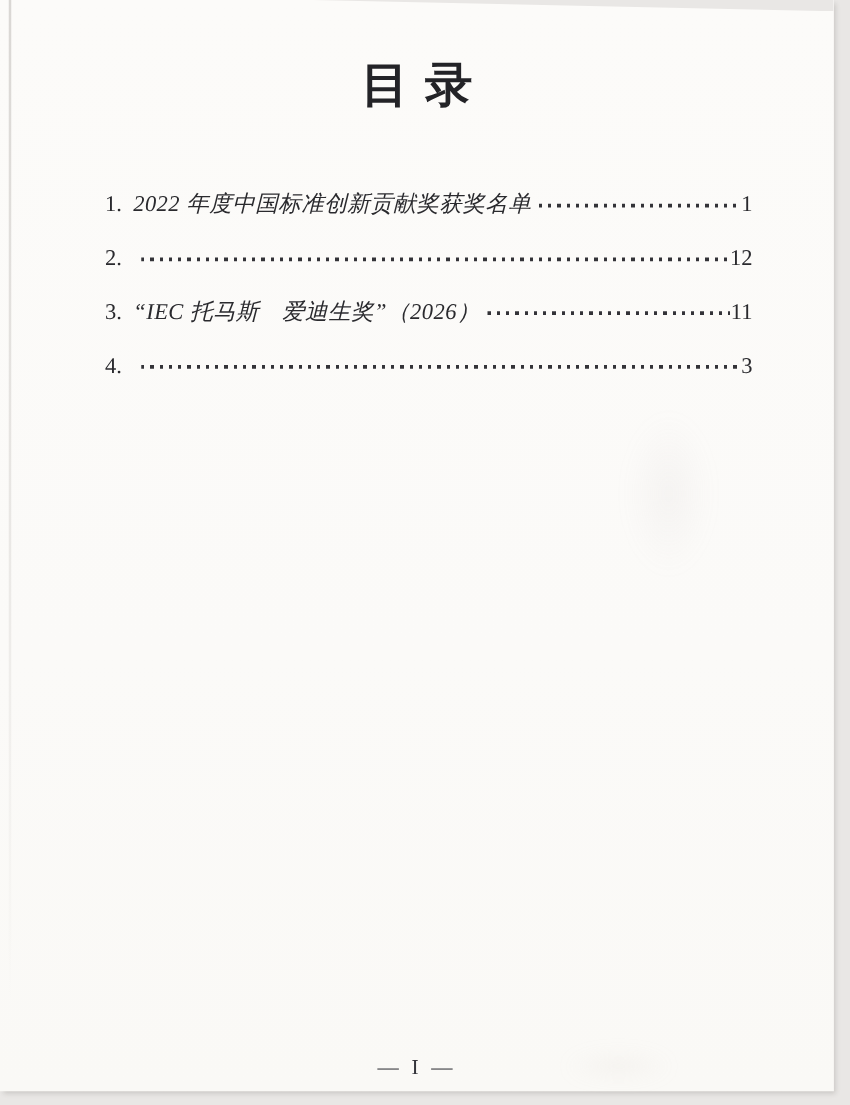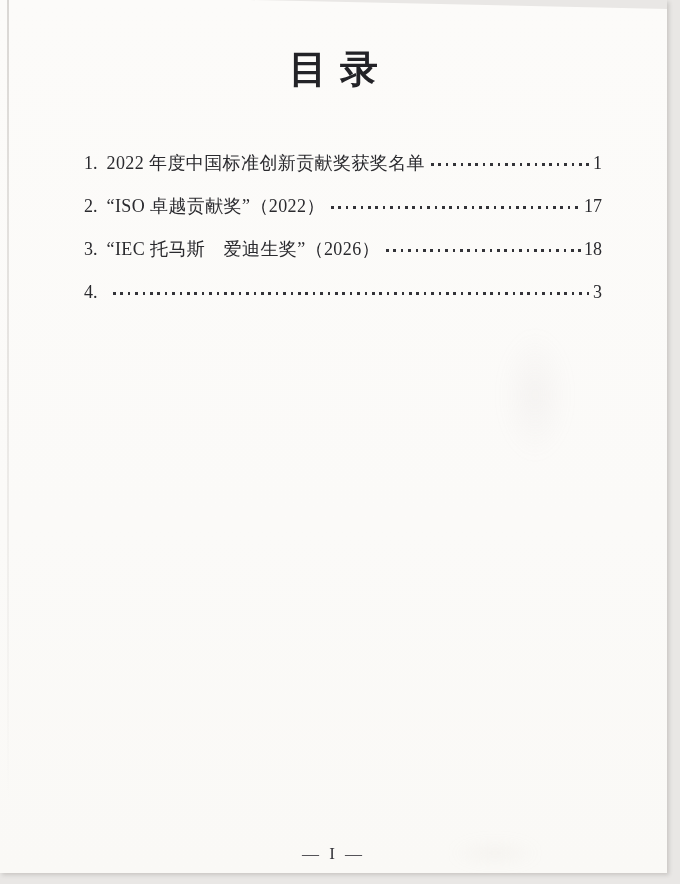--- a/index.html
+++ b/index.html
@@ -92,6 +92,7 @@
   }
   .toc-label {
     letter-spacing: 0.4px;
+    font-style: italic;
   }
   .leader {
     flex: 1 1 auto;

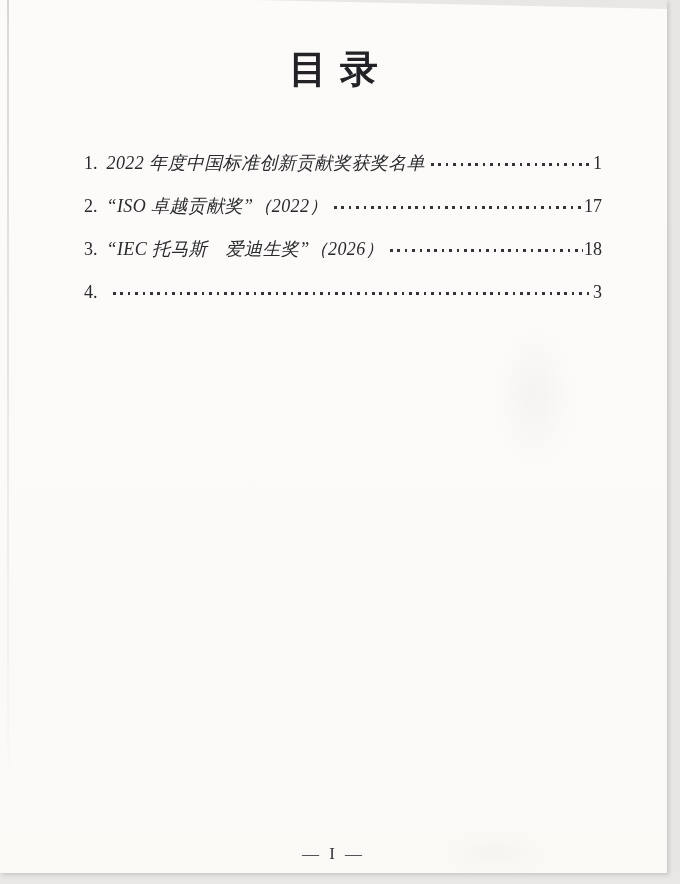--- a/index.html
+++ b/index.html
@@ -140,7 +140,6 @@
       </div>
       <div class="toc-row">
         <span class="toc-num">2.</span>
-        <span class="toc-label">“ISO 卓越贡献奖”（2022）</span>
         <span class="leader"></span>
         <span class="toc-page">17</span>
       </div>

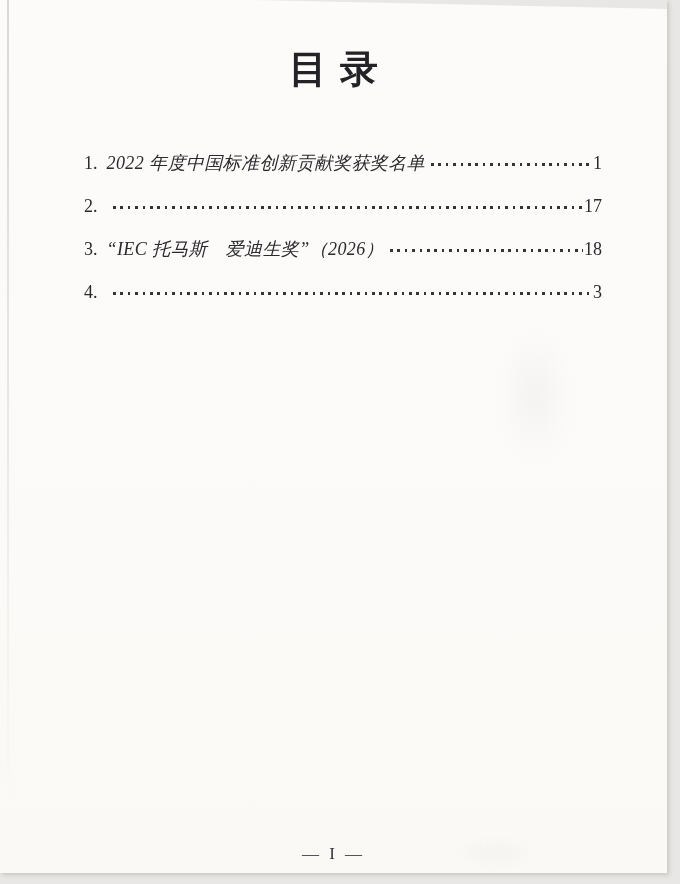--- a/index.html
+++ b/index.html
@@ -141,7 +141,7 @@
       <div class="toc-row">
         <span class="toc-num">2.</span>
         <span class="leader"></span>
-        <span class="toc-page">17</span>
+        <span class="toc-page">12</span>
       </div>
       <div class="toc-row">
         <span class="toc-num">3.</span>

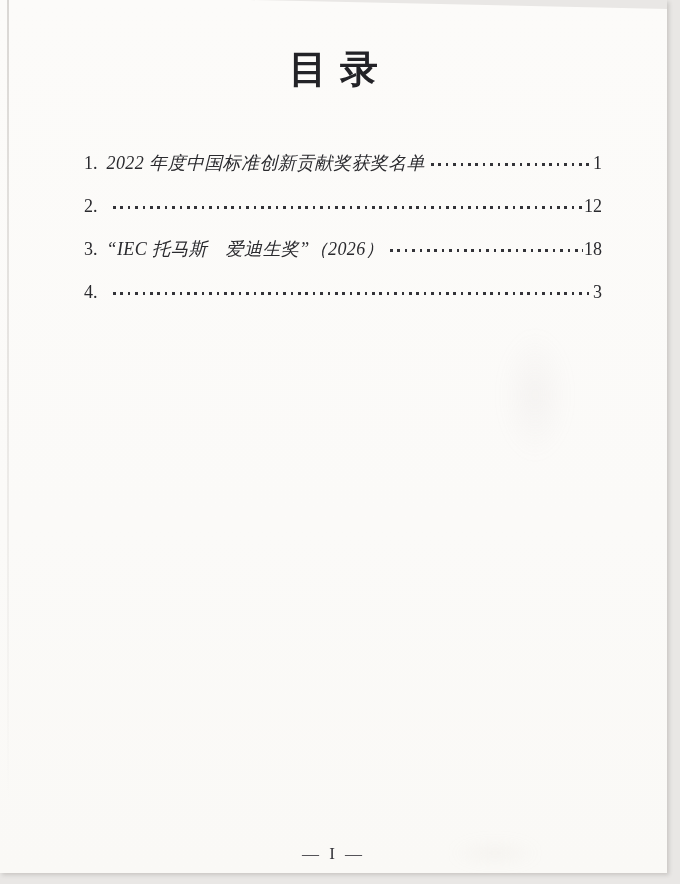--- a/index.html
+++ b/index.html
@@ -147,7 +147,7 @@
         <span class="toc-num">3.</span>
         <span class="toc-label">“IEC 托马斯　爱迪生奖”（2026）</span>
         <span class="leader"></span>
-        <span class="toc-page">18</span>
+        <span class="toc-page">11</span>
       </div>
       <div class="toc-row">
         <span class="toc-num">4.</span>

